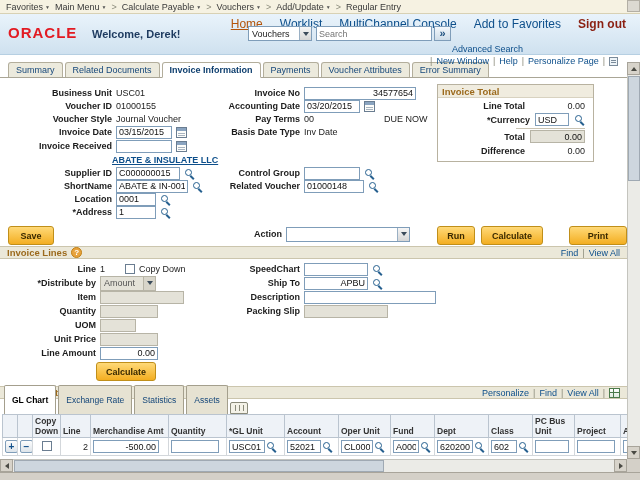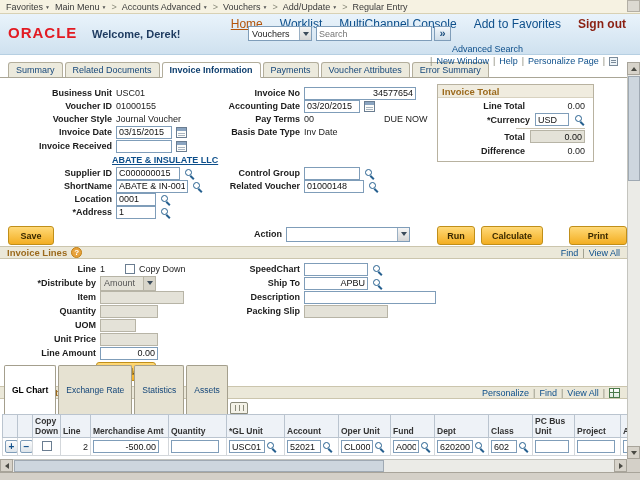--- a/index.html
+++ b/index.html
@@ -108,7 +108,7 @@
       </span>
     <span class="bsep">&gt;</span>
     <span class="crumb">
-        <span>Accounts Advanced</span>
+        <span>Calculate Payable</span>
         <span class="caret">▼</span>
       </span>
     <span class="bsep">&gt;</span>

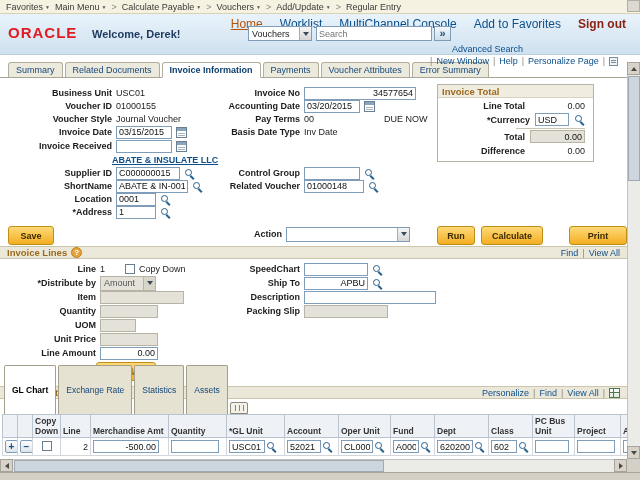--- a/index.html
+++ b/index.html
@@ -68,7 +68,7 @@
   .dl-icon::after{content:"";position:absolute;top:0;bottom:0;left:3px;width:1px;background:#4a7a4a}
   
   .gltabs{position:absolute;left:4px;top:400px;height:14px;display:flex;align-items:flex-end}
-  .gltab{border:1px solid #a49f8d;border-bottom:none;background:#e6e2d2;color:#15477a;padding:19px 7px;margin-right:2px;border-radius:2px 2px 0 0;font-size:8.5px;cursor:pointer;white-space:nowrap}
+  .gltab{border:1px solid #a49f8d;border-bottom:none;background:#e6e2d2;color:#15477a;padding:9px 7px;margin-right:2px;border-radius:2px 2px 0 0;font-size:8.5px;cursor:pointer;white-space:nowrap}
   .gltab.active{background:#fff;color:#000;font-weight:bold}
   .sat{width:18px;height:12px;border:1px solid #8a8a7a;background:#f4f2e8;position:relative;display:inline-block;cursor:pointer;border-radius:2px 2px 0 0}
   .sat::before{content:"";position:absolute;top:2px;bottom:2px;left:4px;width:1px;background:#8a8a7a;box-shadow:4px 0 0 #8a8a7a,8px 0 0 #8a8a7a}

